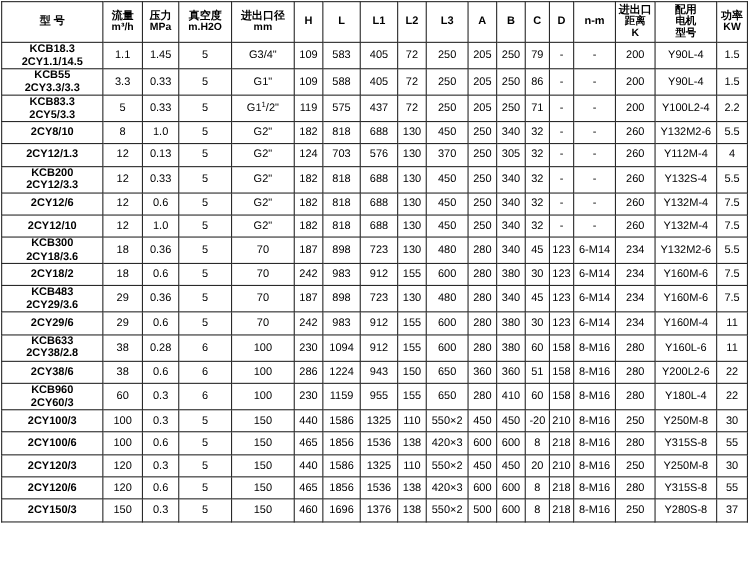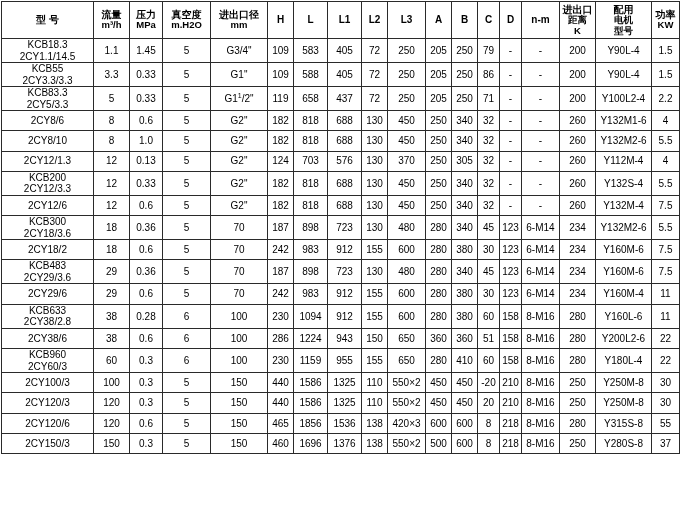--- a/index.html
+++ b/index.html
@@ -29,6 +29,7 @@
     line-height:1.08;
     white-space:pre-line;
     padding:1px 0;
+    font-weight:bold;
   }
   .hdr-multi{display:block;font-size:9.5px;line-height:1.12;}
   .hdr-main{display:block;font-size:10px;line-height:1.15;font-weight:bold;}

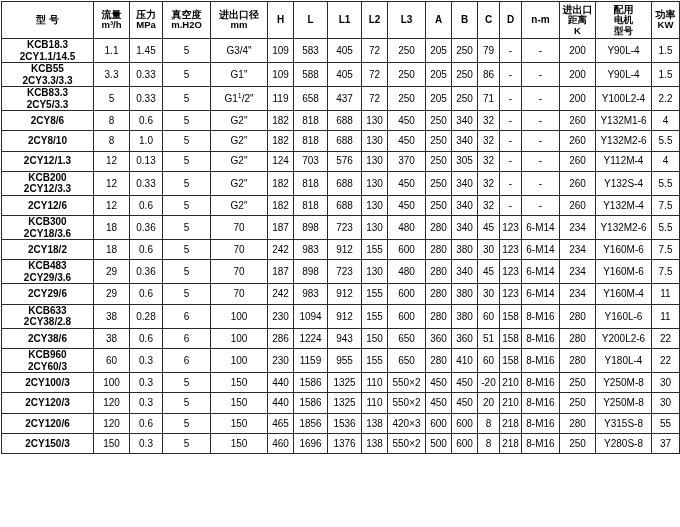--- a/index.html
+++ b/index.html
@@ -175,7 +175,7 @@
           <td>5</td>
           <td>G1<sup>1</sup>/2"</td>
           <td>119</td>
-          <td>658</td>
+          <td>575</td>
           <td>437</td>
           <td>72</td>
           <td>250</td>

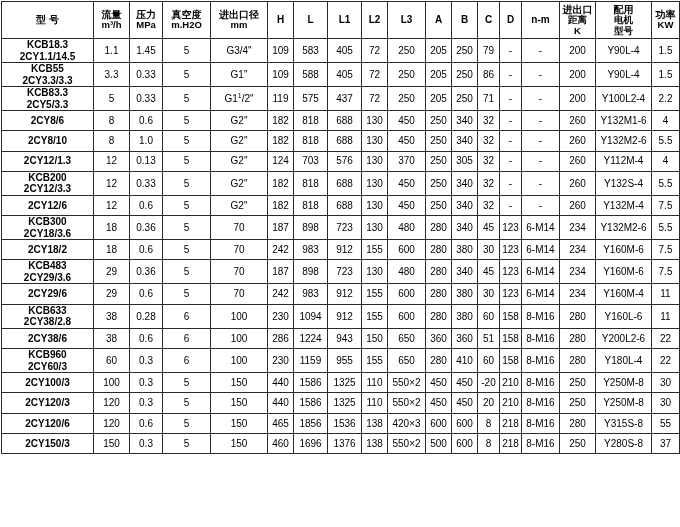--- a/index.html
+++ b/index.html
@@ -189,26 +189,6 @@
           <td>2.2</td>
         </tr>
         <tr>
-          <td class="model">2CY8/6</td>
-          <td>8</td>
-          <td>0.6</td>
-          <td>5</td>
-          <td>G2"</td>
-          <td>182</td>
-          <td>818</td>
-          <td>688</td>
-          <td>130</td>
-          <td>450</td>
-          <td>250</td>
-          <td>340</td>
-          <td>32</td>
-          <td>-</td>
-          <td>-</td>
-          <td>260</td>
-          <td>Y132M1-6</td>
-          <td>4</td>
-        </tr>
-        <tr>
           <td class="model">2CY8/10</td>
           <td>8</td>
           <td>1.0</td>

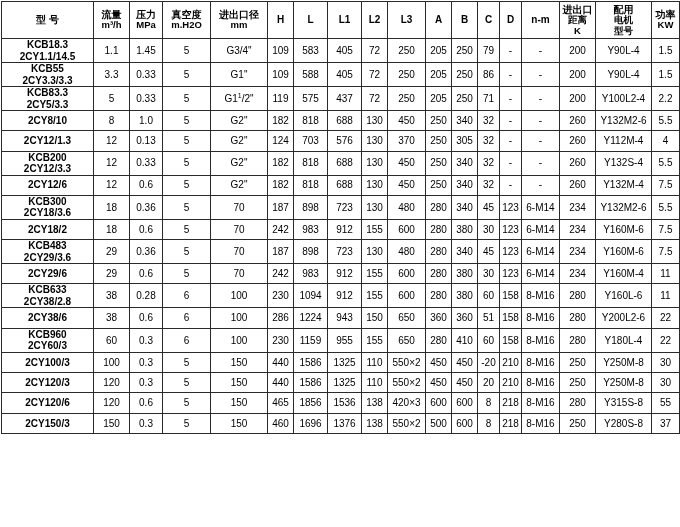--- a/index.html
+++ b/index.html
@@ -269,6 +269,26 @@
           <td>7.5</td>
         </tr>
         <tr>
+          <td class="model">2CY12/10</td>
+          <td>12</td>
+          <td>1.0</td>
+          <td>5</td>
+          <td>G2"</td>
+          <td>182</td>
+          <td>818</td>
+          <td>688</td>
+          <td>130</td>
+          <td>450</td>
+          <td>250</td>
+          <td>340</td>
+          <td>32</td>
+          <td>-</td>
+          <td>-</td>
+          <td>260</td>
+          <td>Y132M-4</td>
+          <td>7.5</td>
+        </tr>
+        <tr>
           <td class="model">KCB300<br>2CY18/3.6</td>
           <td>18</td>
           <td>0.36</td>

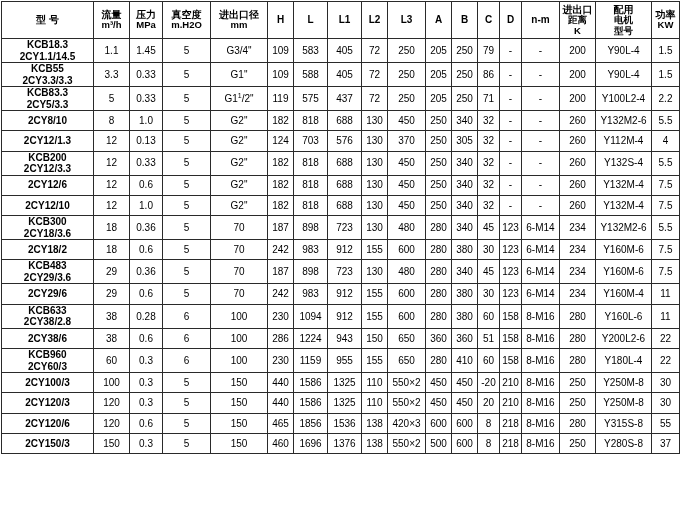--- a/index.html
+++ b/index.html
@@ -449,6 +449,26 @@
           <td>30</td>
         </tr>
         <tr>
+          <td class="model">2CY100/6</td>
+          <td>100</td>
+          <td>0.6</td>
+          <td>5</td>
+          <td>150</td>
+          <td>465</td>
+          <td>1856</td>
+          <td>1536</td>
+          <td>138</td>
+          <td>420×3</td>
+          <td>600</td>
+          <td>600</td>
+          <td>8</td>
+          <td>218</td>
+          <td>8-M16</td>
+          <td>280</td>
+          <td>Y315S-8</td>
+          <td>55</td>
+        </tr>
+        <tr>
           <td class="model">2CY120/3</td>
           <td>120</td>
           <td>0.3</td>

